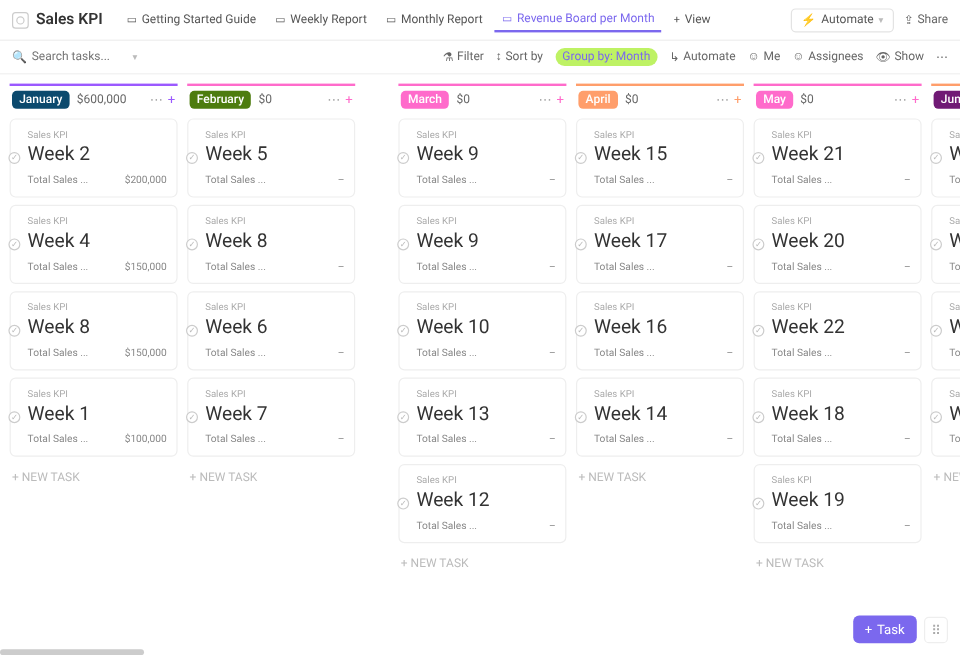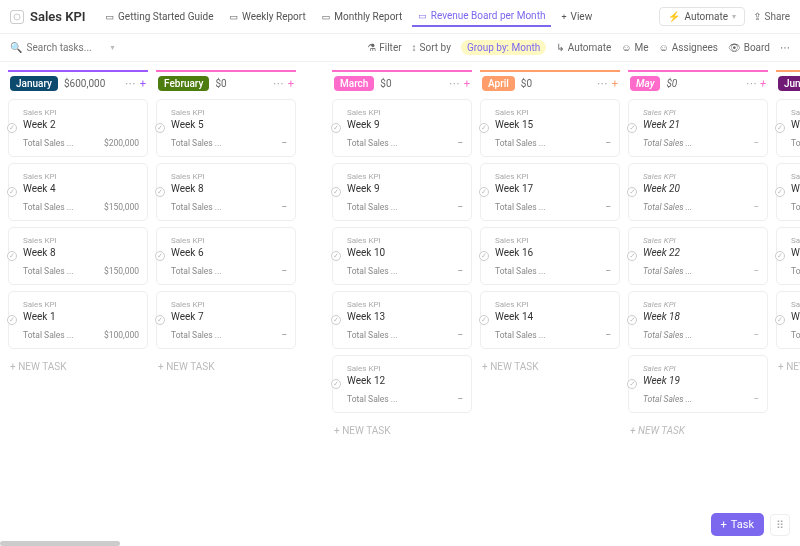--- a/index.html
+++ b/index.html
@@ -18,7 +18,7 @@
 .chev{color:#bbb;font-size:8px}
 .tool-right{margin-left:auto;display:flex;gap:10px;align-items:center}
 .tool-item{display:flex;align-items:center;gap:3px;font-size:10px;color:#666;cursor:pointer}
-.group-pill{background:#fef9c3;color:#7b68ee;padding:2px 6px;border-radius:10px;font-size:10px}
+.group-pill{background:#bef264;color:#7b68ee;padding:2px 6px;border-radius:10px;font-size:10px}
 .board{display:flex;gap:8px;padding:8px;overflow-x:auto}
 .col{flex:0 0 140px;min-width:140px}
 .col-head{display:flex;align-items:center;gap:6px;padding:4px 2px 8px;border-top:2px solid #7b68ee}

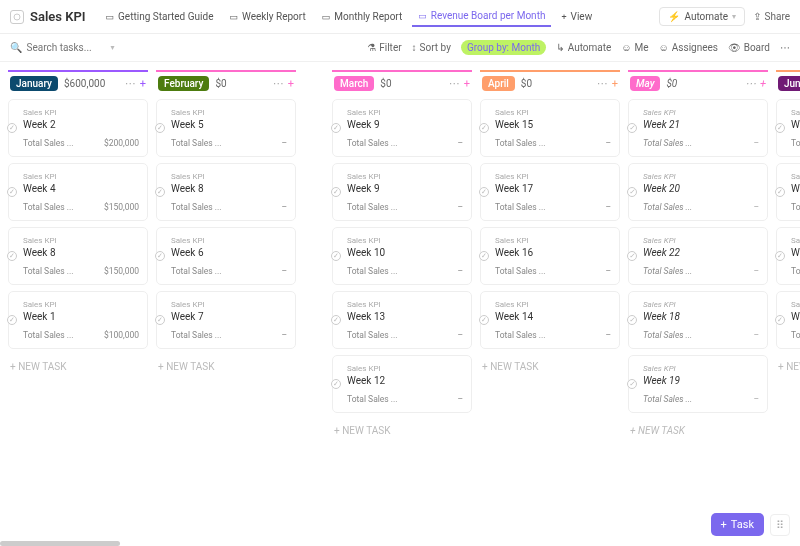--- a/index.html
+++ b/index.html
@@ -112,7 +112,7 @@
       </div>
     <div class="tool-item">
         <span>👁</span>
-        <span>Board</span>
+        <span>Show</span>
       </div>
     <div class="tool-item">
         <span>⋯</span>

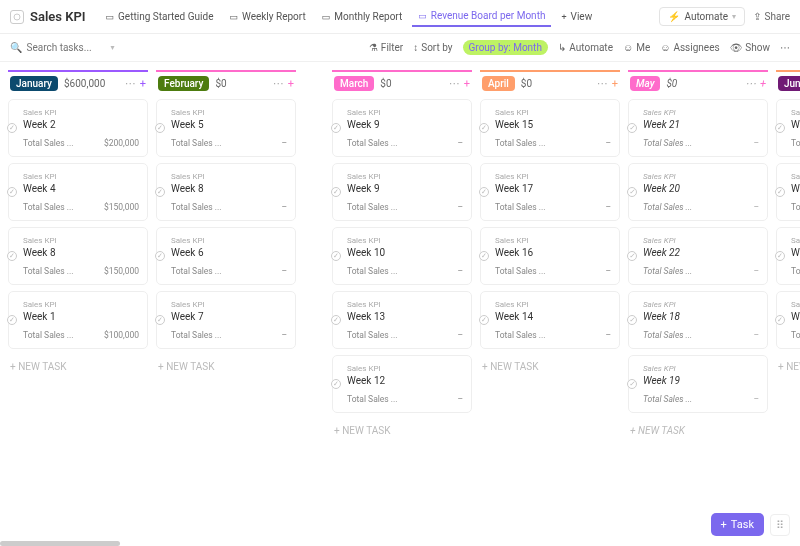--- a/index.html
+++ b/index.html
@@ -352,7 +352,7 @@
       </div>
       <div class="new-task">+ NEW TASK</div>
     </div>
-    <div class="col" style="border-top-color: rgb(255, 107, 203); font-style: italic;">
+    <div class="col" style="border-top-color: rgb(255, 107, 203);">
       <div class="col-head" style="border-top-color: rgb(255, 107, 203);">
         <span class="col-label" style="background: rgb(255, 107, 203);">May</span>
         <span class="col-sum">$0</span>

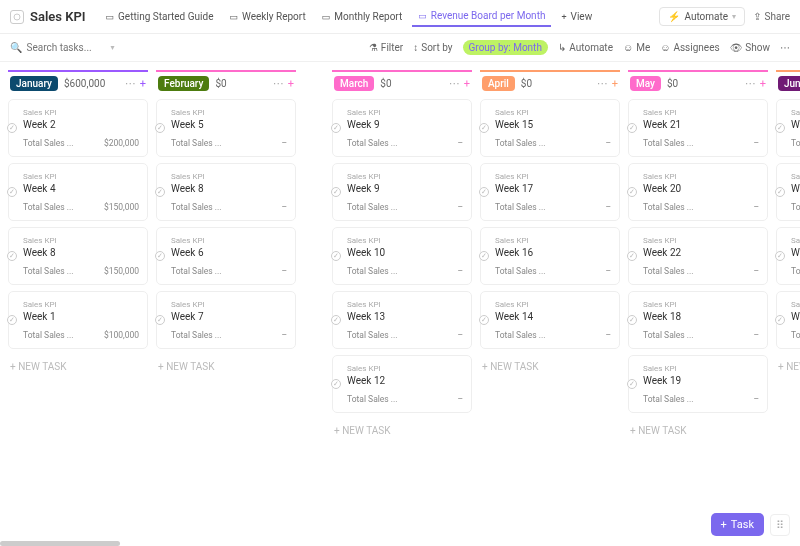--- a/index.html
+++ b/index.html
@@ -29,7 +29,7 @@
 .check{position:absolute;left:-2px;top:50%;transform:translateY(-50%);width:10px;height:10px;border:1px solid #ccc;border-radius:50%;display:flex;align-items:center;justify-content:center;font-size:7px;color:#bbb;background:#fff}
 .card-inner{margin-left:6px}
 .card-sub{font-size:8px;color:#aaa;margin-bottom:2px}
-.card-title{font-size:10px;color:#333;margin-bottom:8px}
+.card-title{font-size:16px;color:#333;margin-bottom:8px}
 .card-row{display:flex;justify-content:space-between;font-size:8.5px;color:#888}
 .new-task{font-size:10px;color:#bbb;padding:6px 2px;cursor:pointer}
 .fab{position:absolute;bottom:10px;right:36px;background:#7b68ee;color:#fff;padding:5px 10px;border-radius:5px;font-size:11px;display:flex;align-items:center;gap:4px;cursor:pointer}

